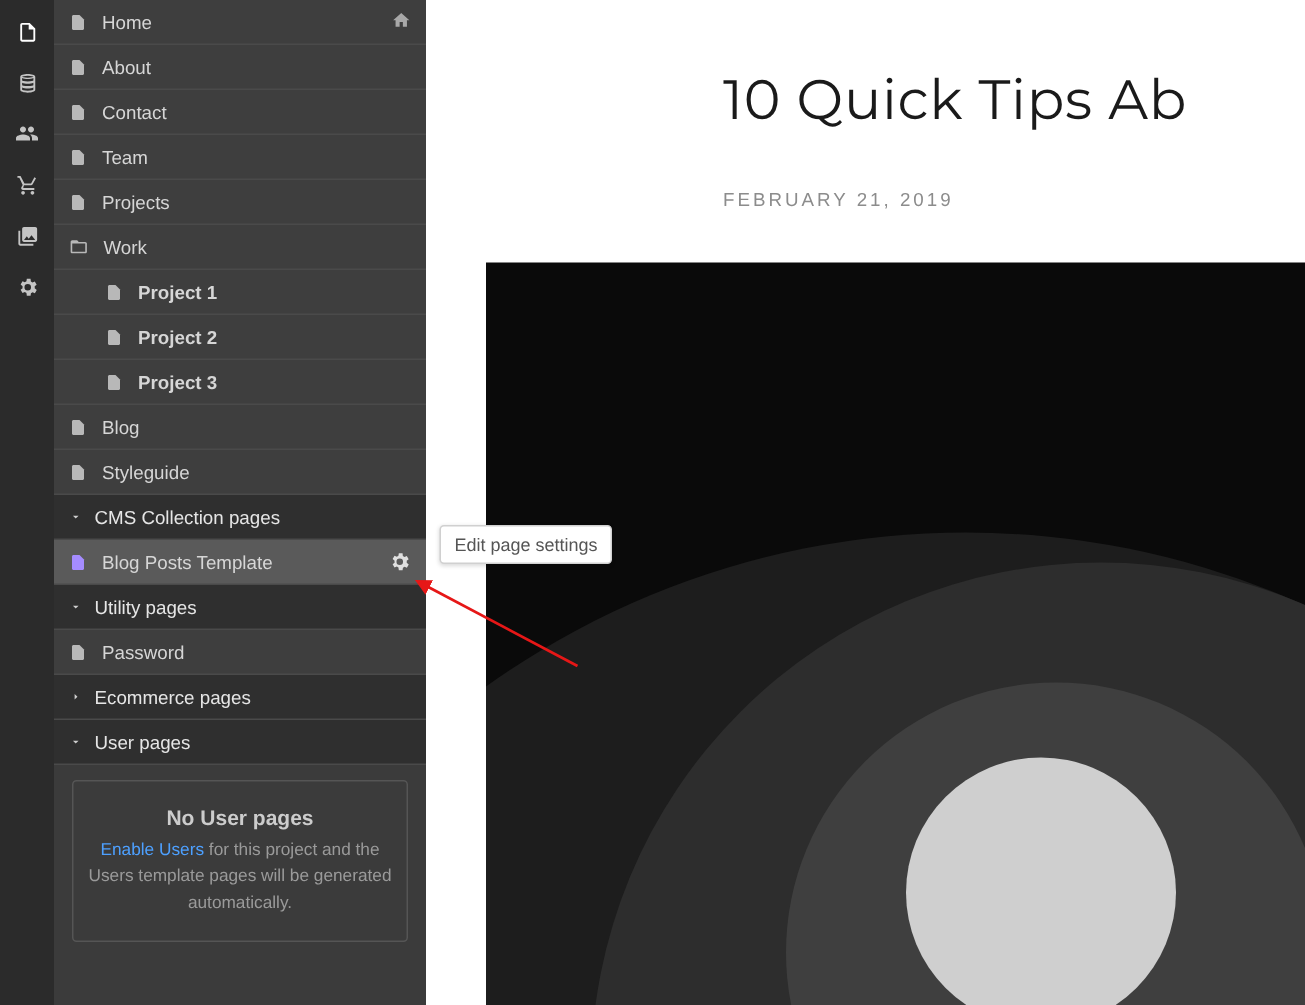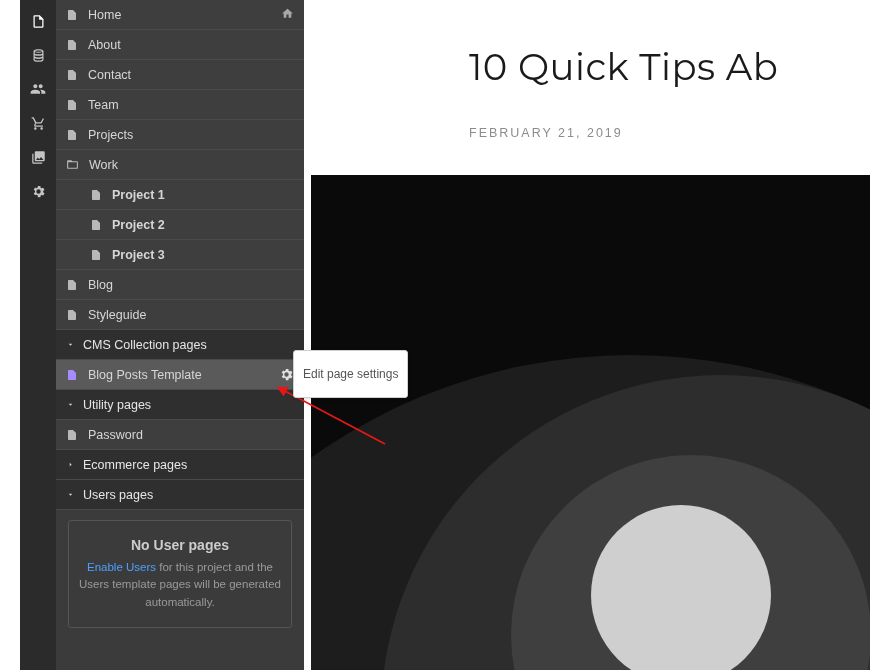--- a/index.html
+++ b/index.html
@@ -5,7 +5,7 @@
     * { margin: 0; padding: 0; box-sizing: border-box; }
     body { font-family: Arial, sans-serif; width: 870px; height: 670px; overflow: hidden; background: #fff; position: relative; }
     
-    .app { display: flex; height: 100%; padding-left: 20px; }
+    .app { display: flex; height: 100%; }
     
     
     .icon-rail { width: 36px; background: #2b2b2b; display: flex; flex-direction: column; padding-top: 4px; }

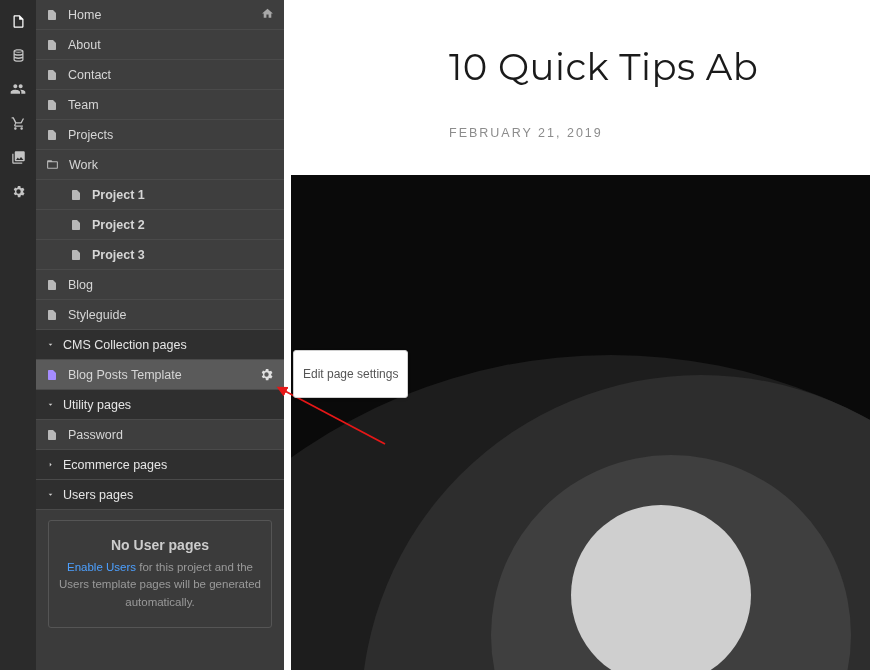--- a/index.html
+++ b/index.html
@@ -39,7 +39,7 @@
     .user-pages-box .desc a { color: #4da0ff; text-decoration: none; }
     
     
-    .canvas { flex: 1; background: #fff; position: relative; overflow: hidden; }
+    .canvas { flex: 1; background: #fff; position: relative; overflow: hidden; margin-left: 33px; }
     .canvas .post-title { position: absolute; top: 44px; left: 165px; font-family: 'Montserrat', 'Segoe UI', sans-serif; font-size: 37px; font-weight: 400; color: #1a1a1a; letter-spacing: 0.5px; white-space: nowrap; }
     .canvas .post-date { position: absolute; top: 126px; left: 165px; font-size: 12.5px; color: #8c8c8c; letter-spacing: 2px; }
     .canvas .post-image { position: absolute; top: 175px; left: 7px; right: 0; height: 495px; background: #0a0a0a; overflow: hidden; }

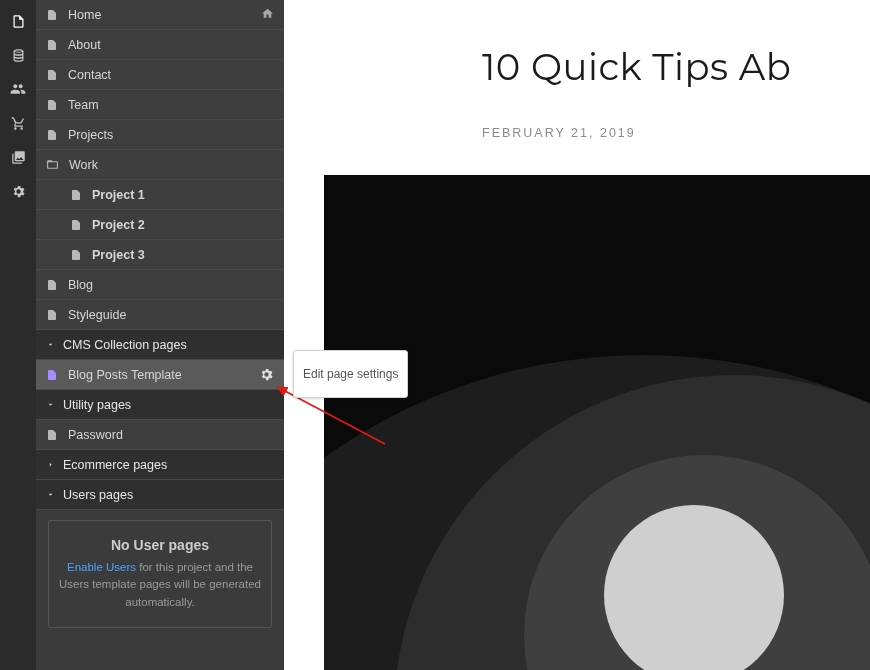--- a/index.html
+++ b/index.html
@@ -52,7 +52,7 @@
     .arc.a4 { width: 180px; height: 180px; background: #cfcfcf; top: 330px; left: 280px; }
     
     
-    .tooltip { position: absolute; left: 293px; top: 350px; background: #fff; border: 1px solid #d0d0d0; border-radius: 3px; padding: 16px 9px; font-size: 12px; color: #555; box-shadow: 0 1px 3px rgba(0,0,0,0.15); z-index: 10; }
+    .tooltip { position: absolute; left: 293px; top: 350px; background: #fff; border: 1px solid #d0d0d0; border-radius: 3px; padding: 5px 9px; font-size: 12px; color: #555; box-shadow: 0 1px 3px rgba(0,0,0,0.15); z-index: 10; }
     
     
     .arrow-pointer { position: absolute; left: 275px; top: 384px; z-index: 9; pointer-events: none; }

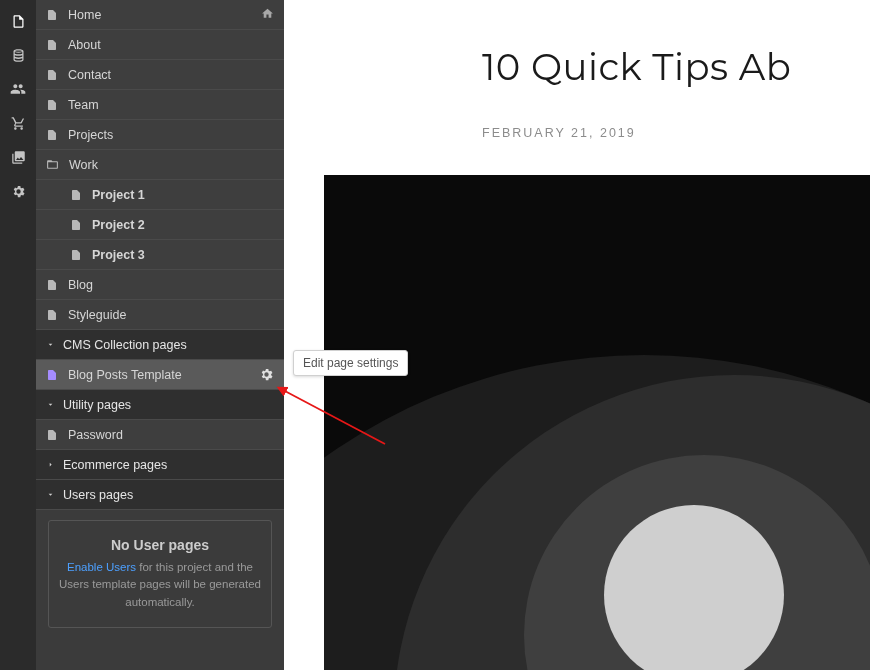--- a/index.html
+++ b/index.html
@@ -242,7 +242,7 @@
             <path d="M7 10l5 5 5-5z"></path>
           </svg>
         </span>
-      <span>Users pages</span>
+      <span>User pages</span>
     </div>
     <div class="user-pages-box">
       <div class="heading">No User pages</div>

